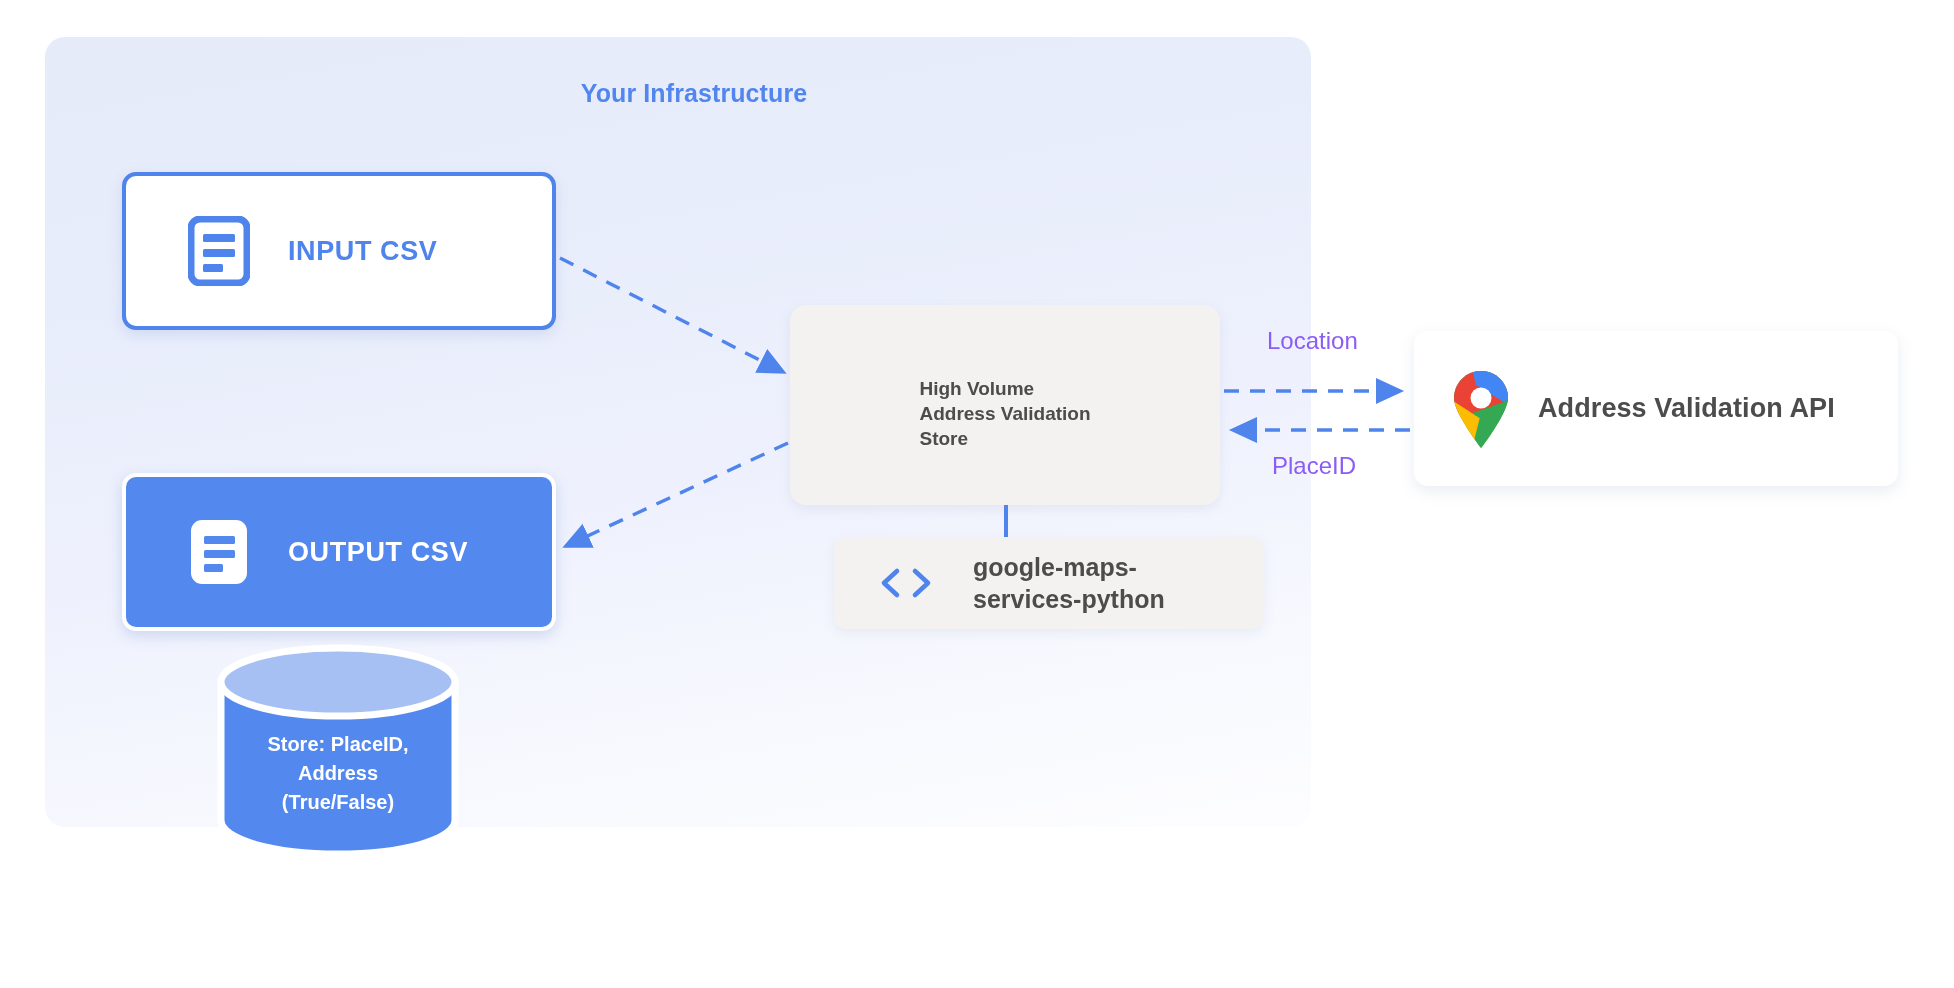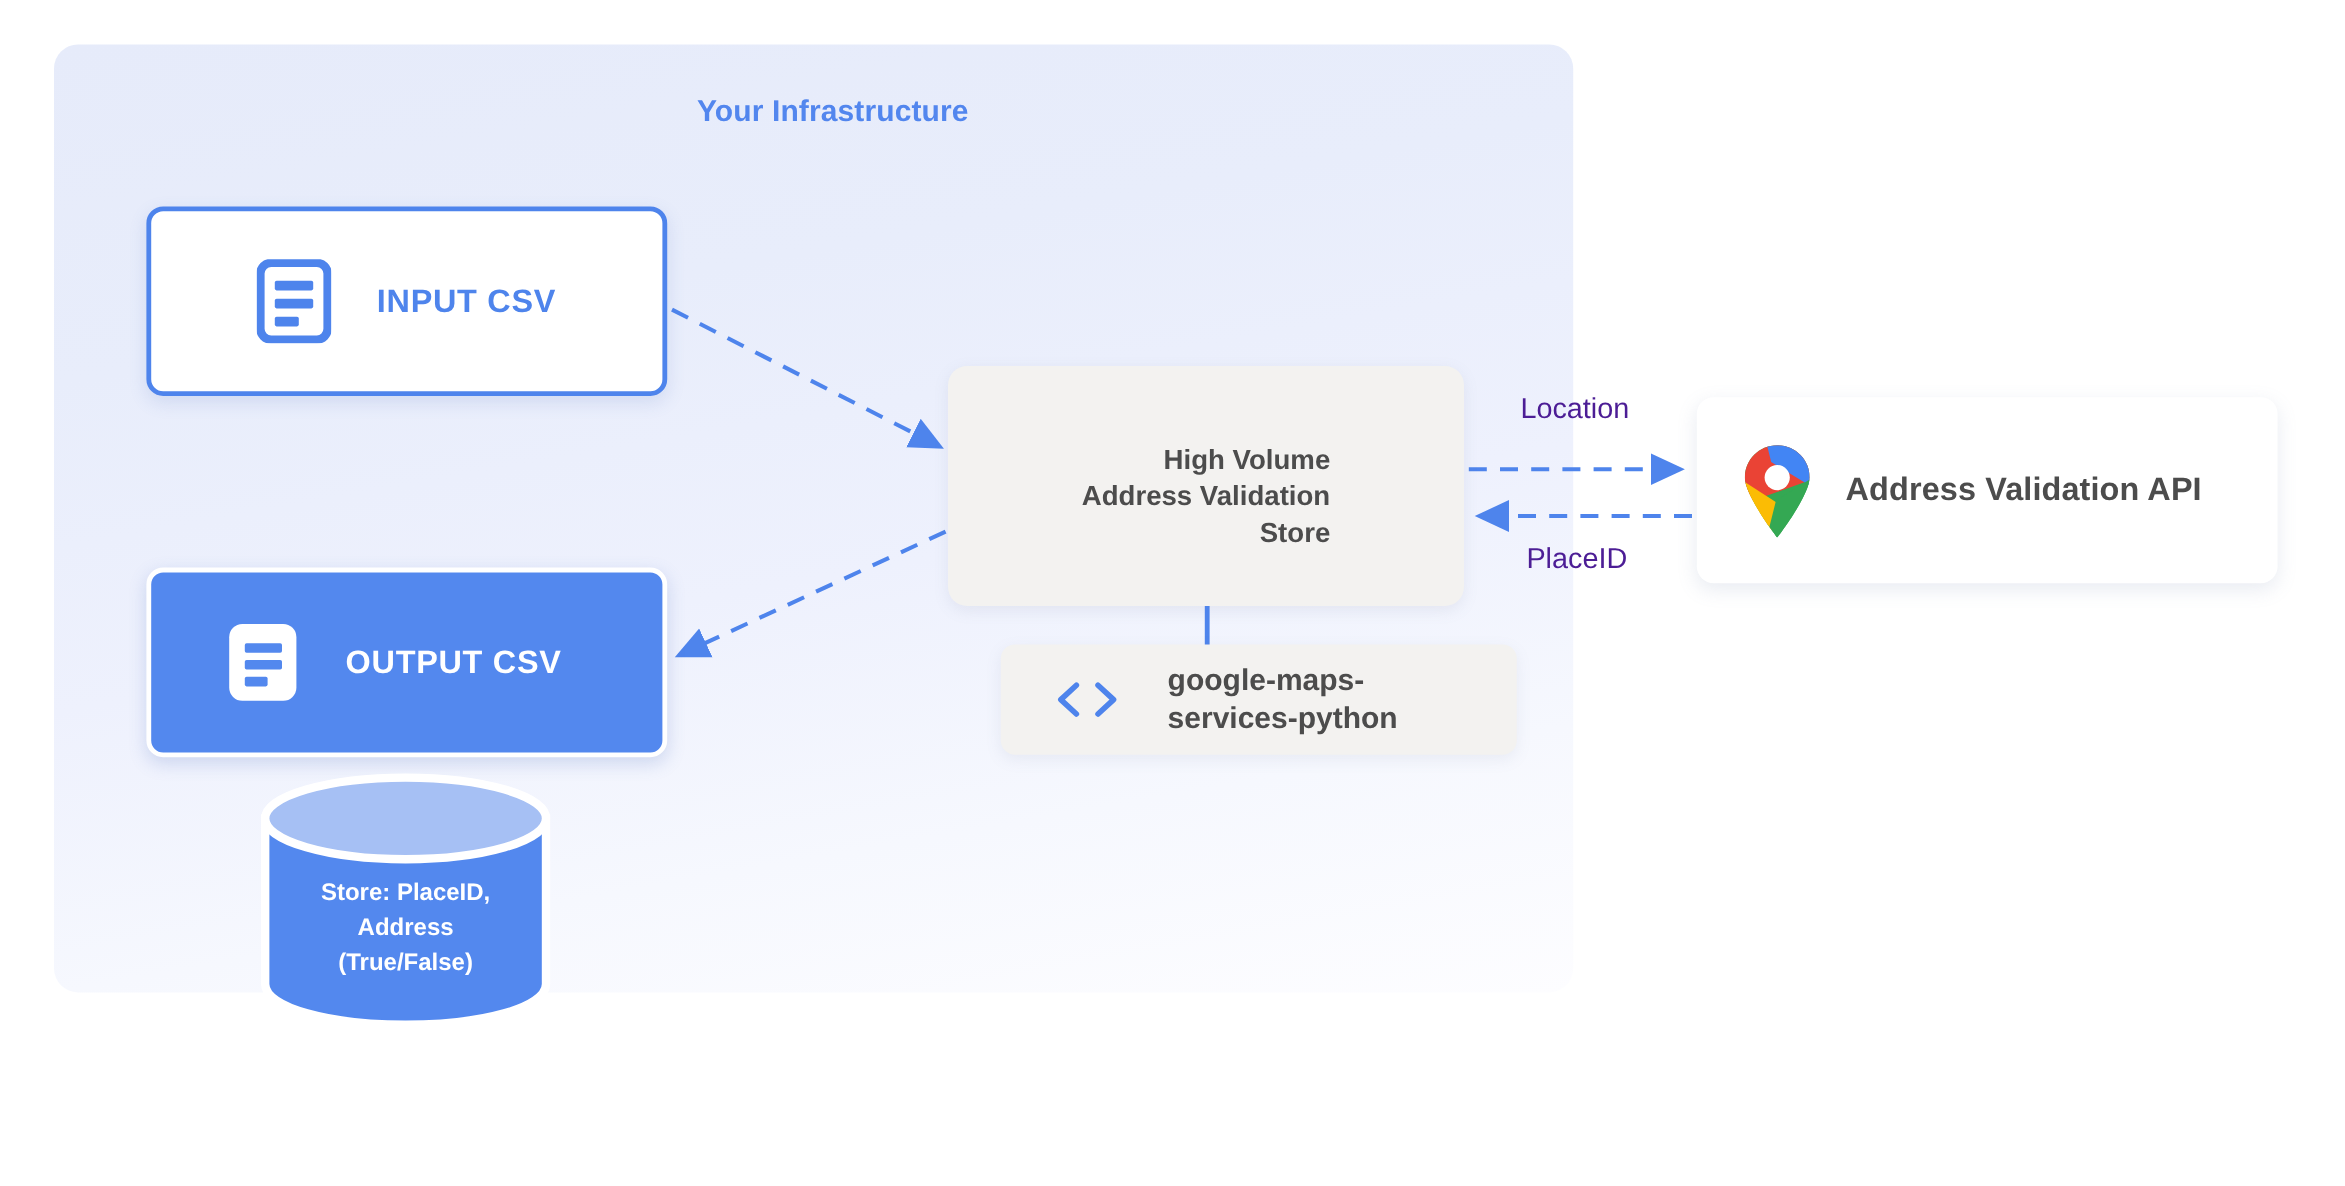--- a/index.html
+++ b/index.html
@@ -62,7 +62,7 @@
     background: #ffffff;
     border: 4px solid #4e84ec;
     box-shadow: 0 5px 14px rgba(90,120,190,0.16);
-    padding-left: 88px;
+    padding-left: 62px;
     gap: 38px;
   }
   

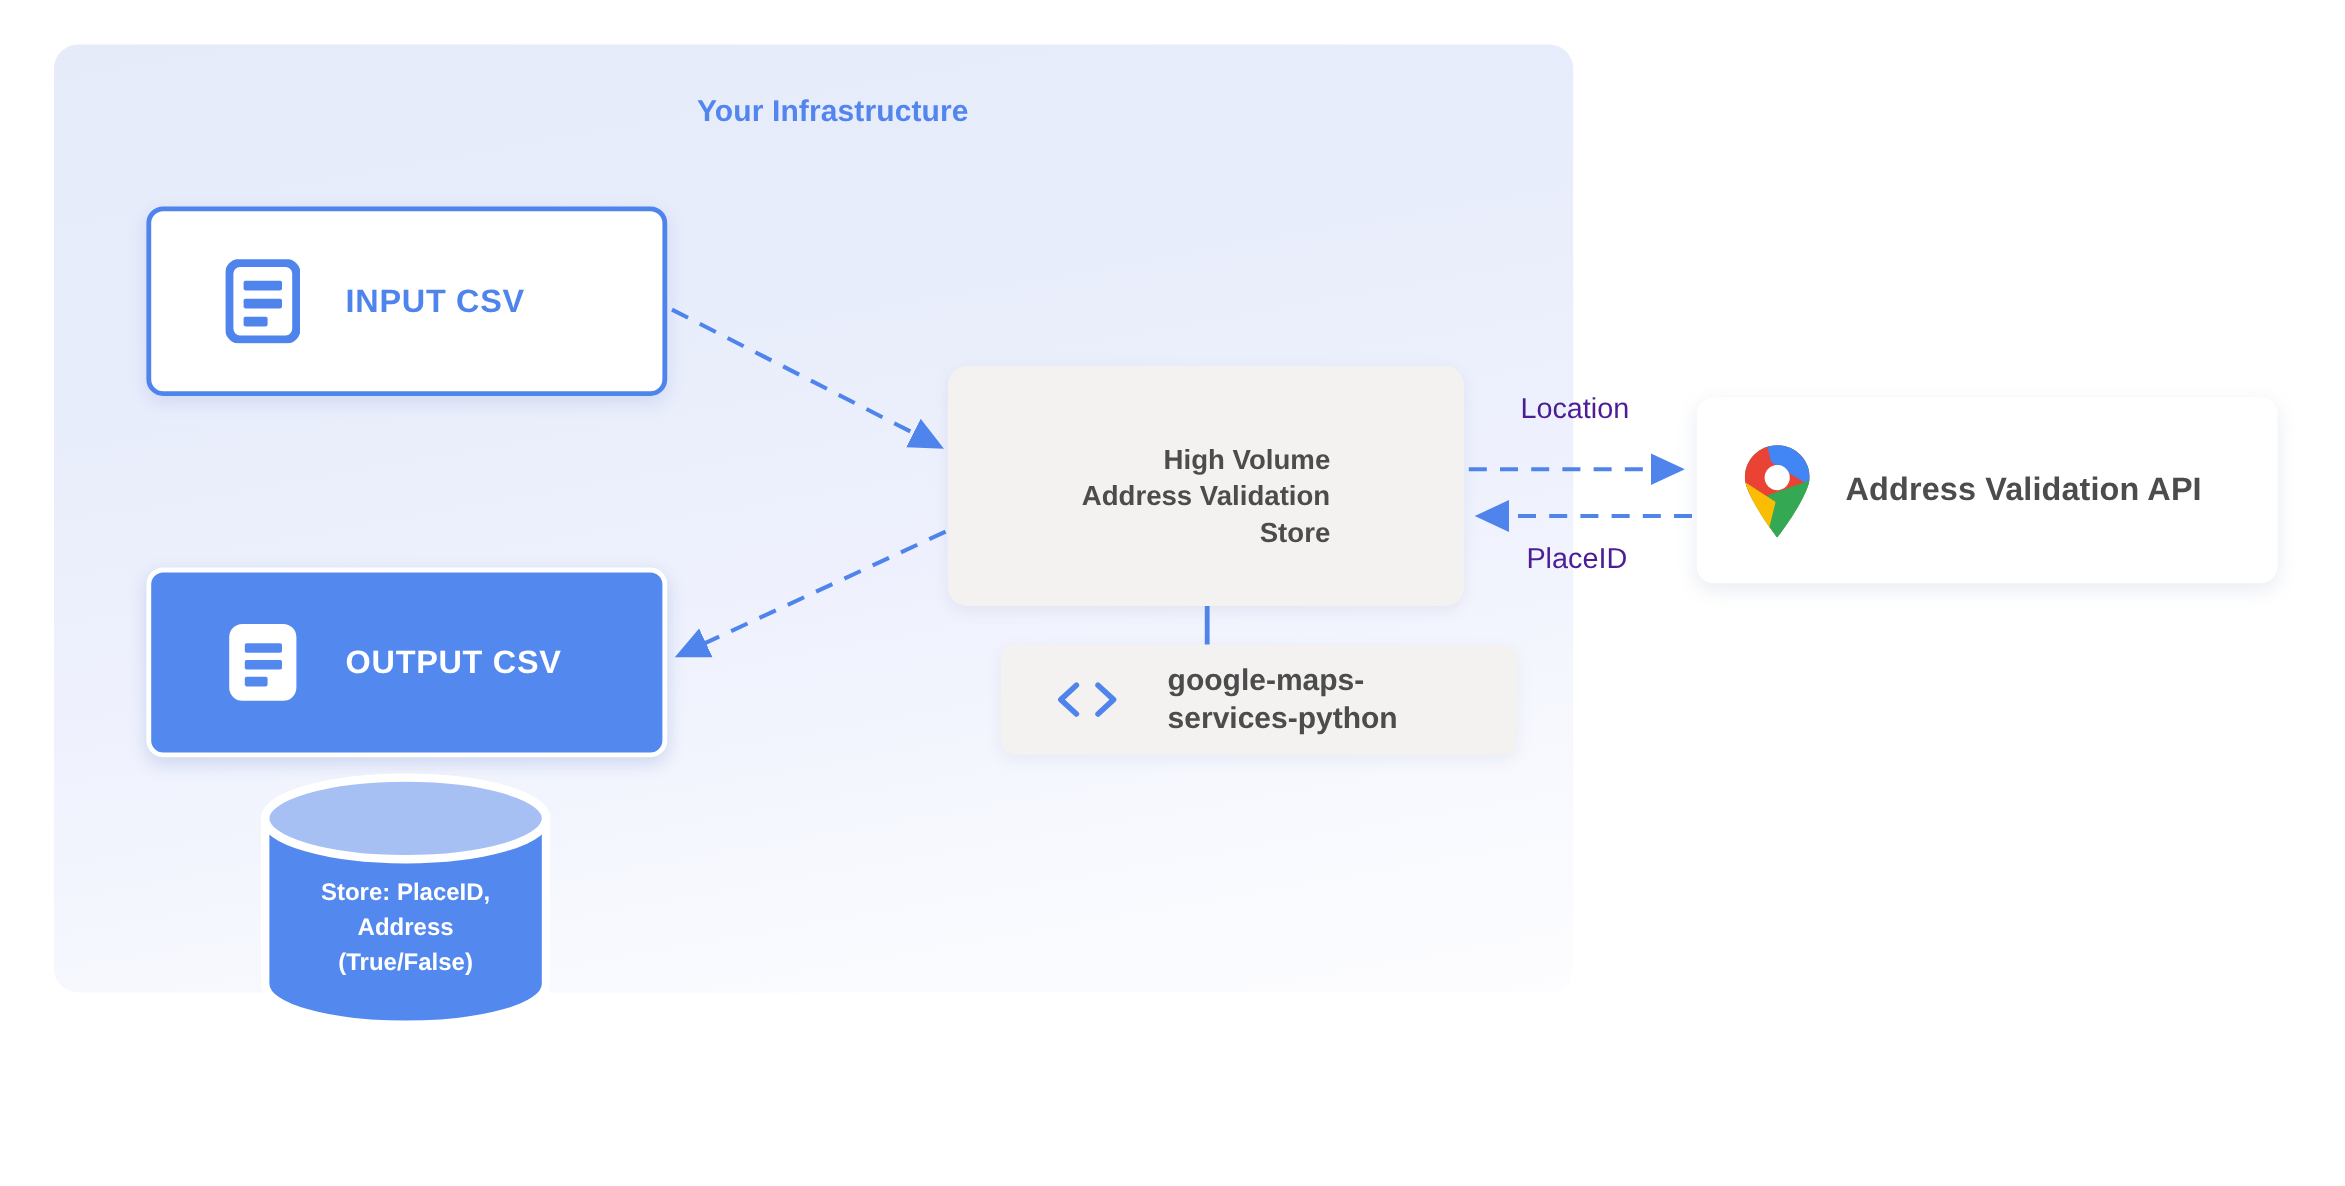--- a/index.html
+++ b/index.html
@@ -193,7 +193,7 @@
   .arrow-label {
     position: absolute;
     font-size: 24px;
-    color: #4c1d95;
+    color: #8b5cf6;
     white-space: nowrap;
   }
   .label-location { left: 1267px; top: 327px; }

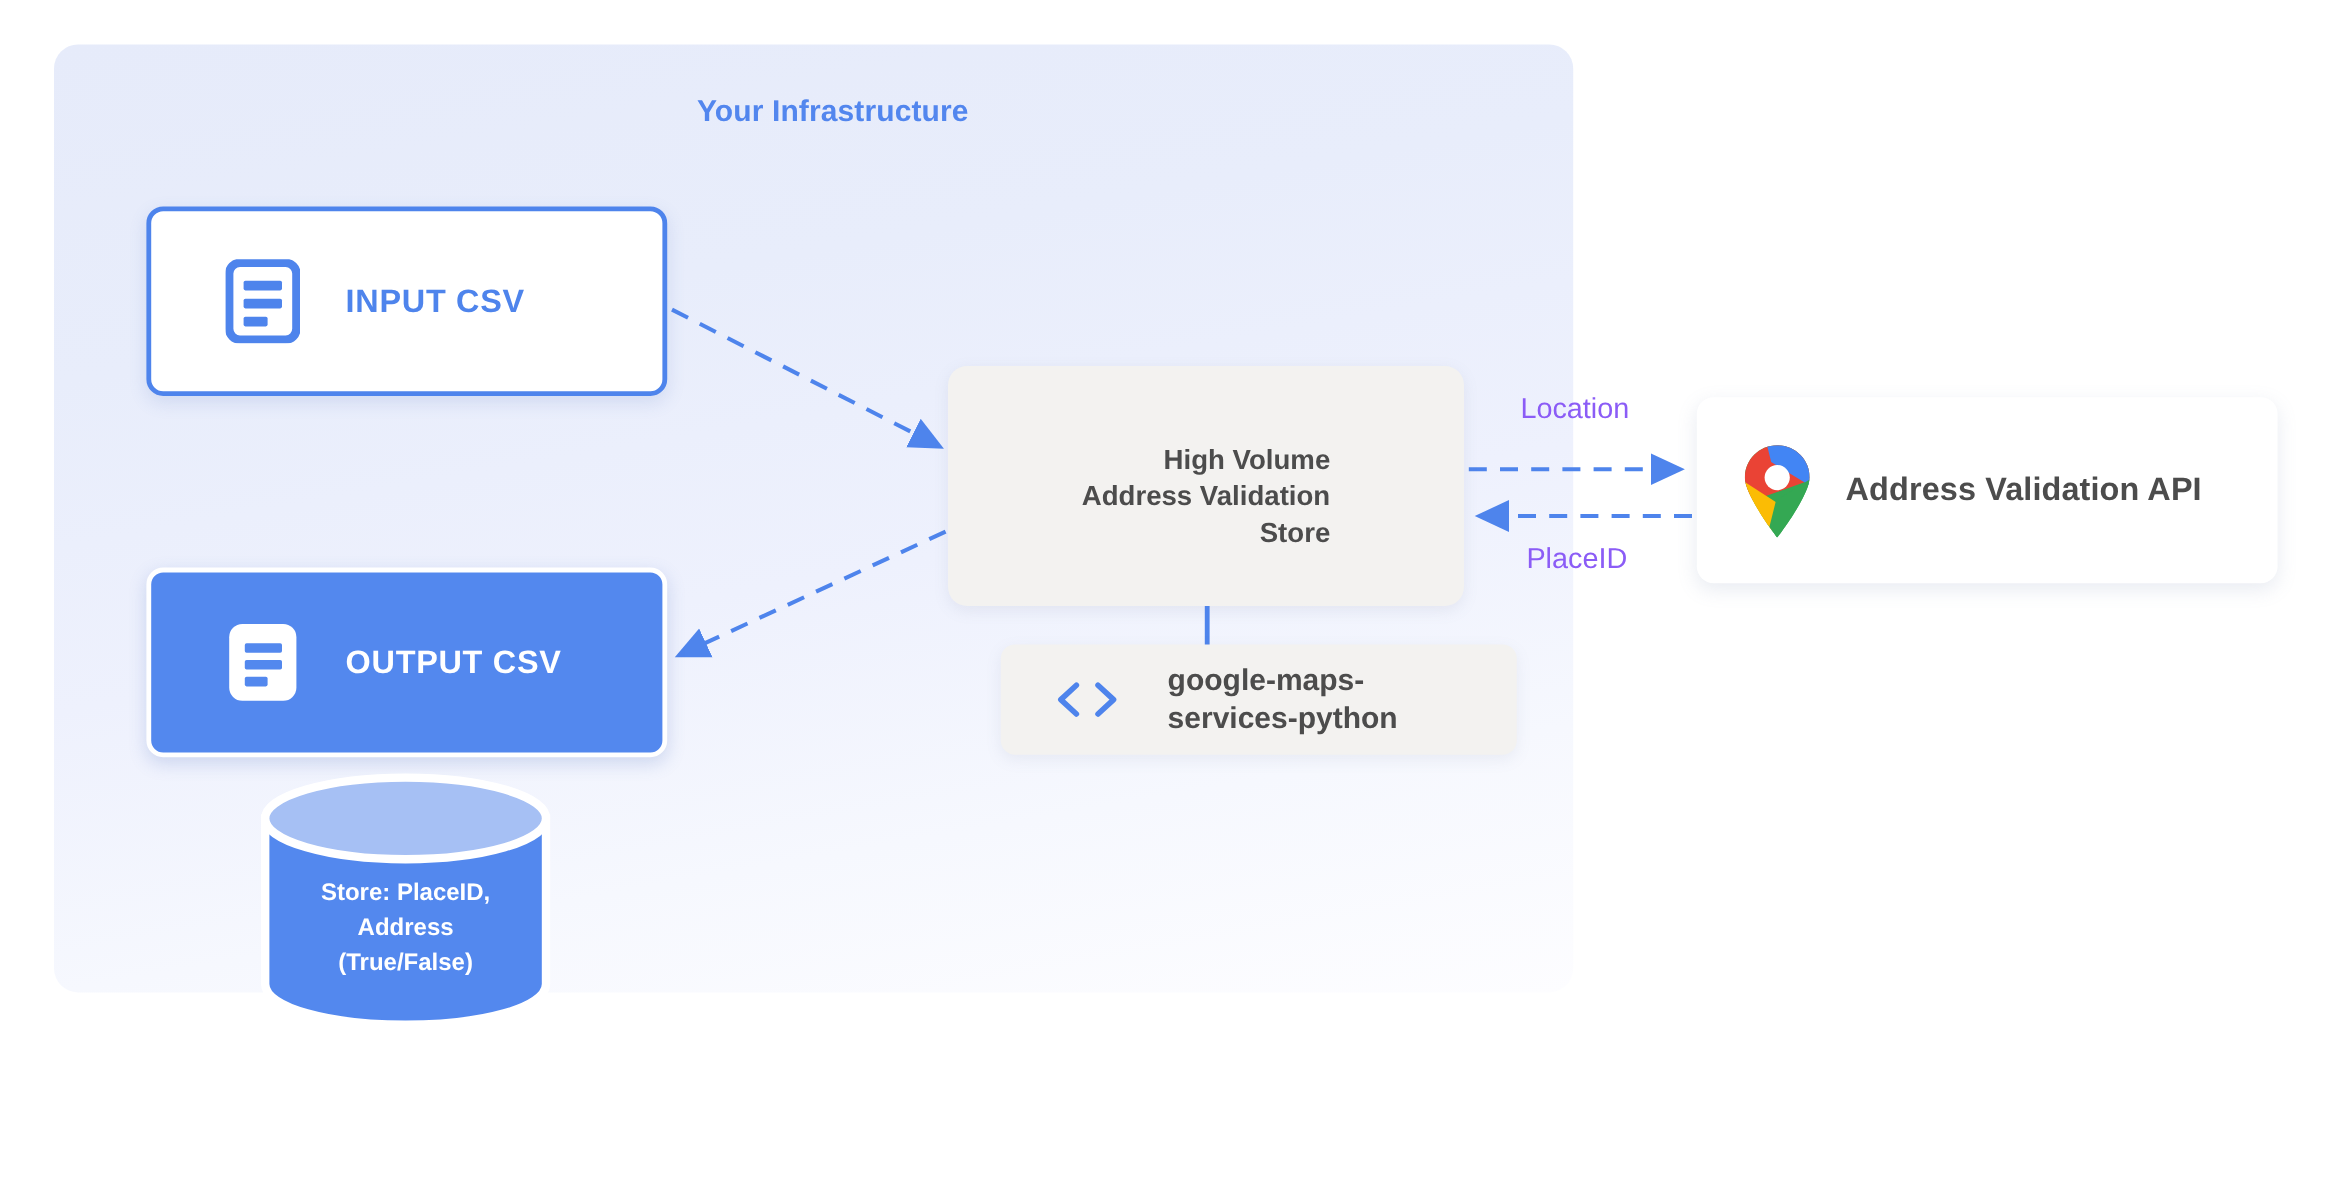--- a/index.html
+++ b/index.html
@@ -104,11 +104,11 @@
     justify-content: center;
   }
   .script-text {
-    font-size: 23px;
+    font-size: 19px;
     font-weight: bold;
     color: #4c4c4c;
     line-height: 1.32;
-    text-align: right;
+    text-align: left;
     margin-top: 17px;
   }
 

